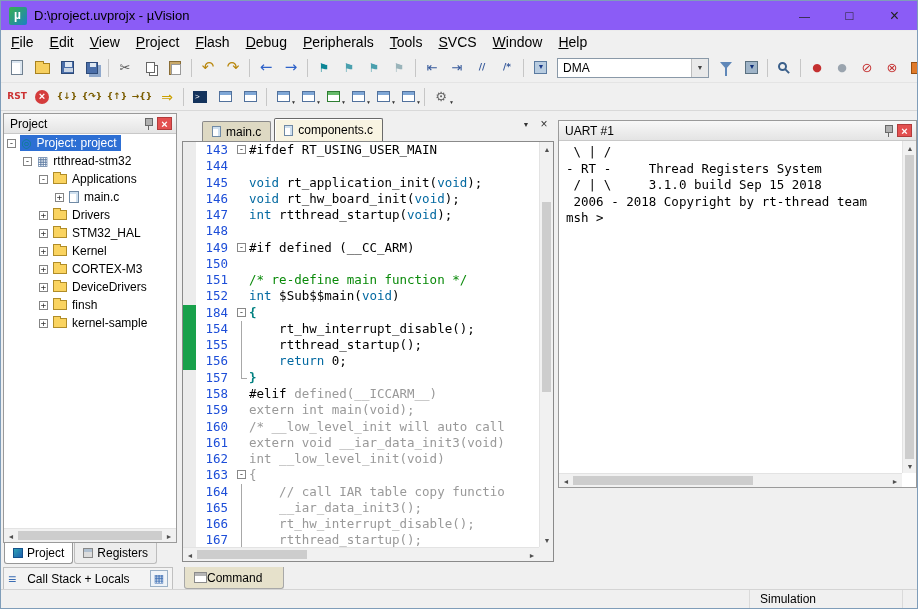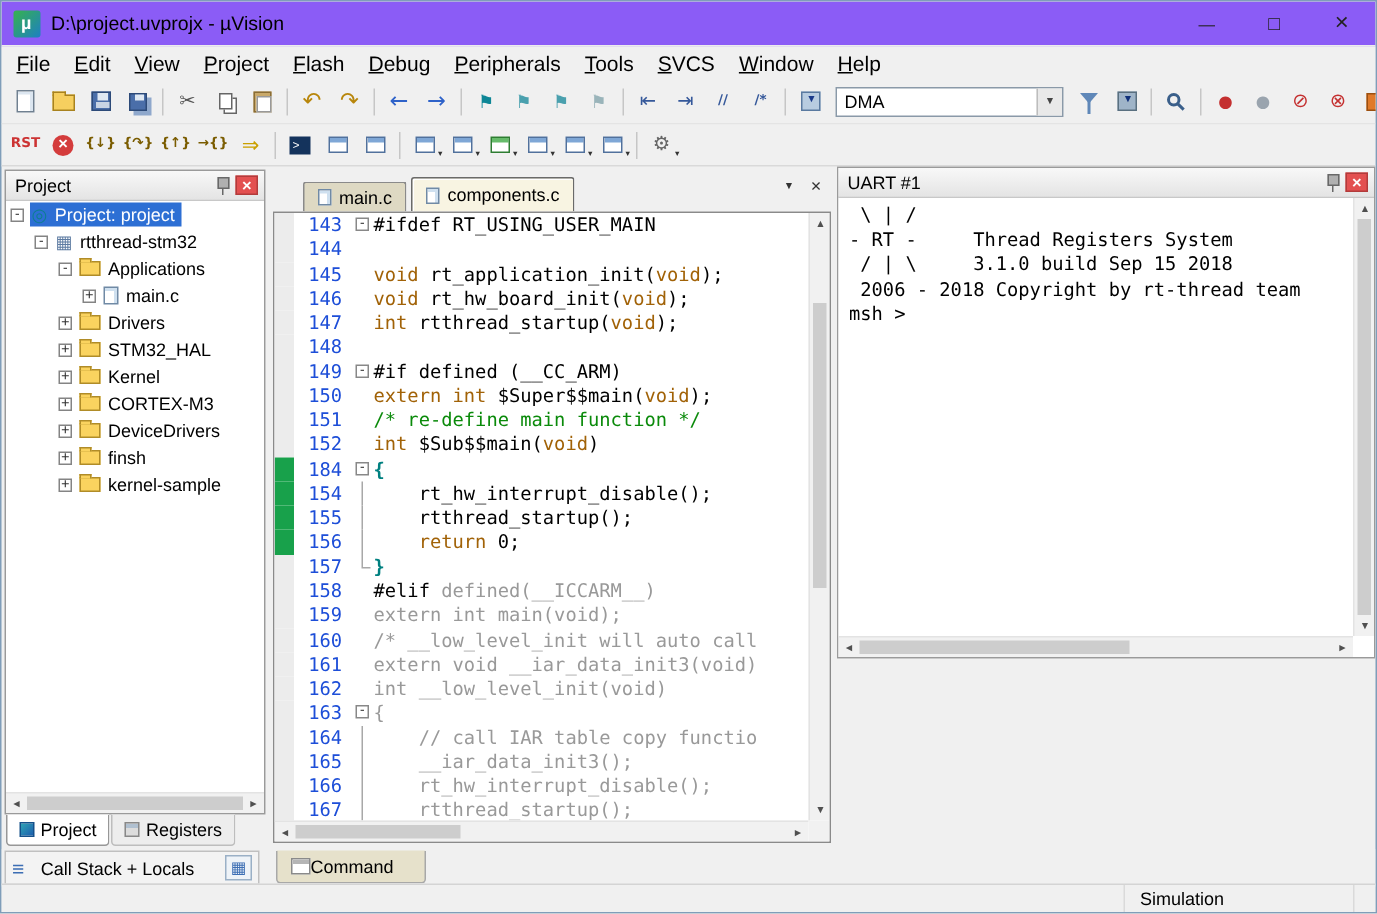--- a/index.html
+++ b/index.html
@@ -126,7 +126,7 @@
   .tok-g{color:#999}
 
   
-  .uart-panel{left:557px;top:110px;width:359px;height:328px}
+  .uart-panel{left:557px;top:119px;width:359px;height:368px}
   .uart-out{position:absolute;left:0;top:20px;right:14px;bottom:14px;overflow:hidden;background:#fff;padding:3px 0 0 7px}
   .uline{font-family:"DejaVu Sans Mono",monospace;font-size:12.5px;line-height:16.5px;white-space:pre;color:#000}
 

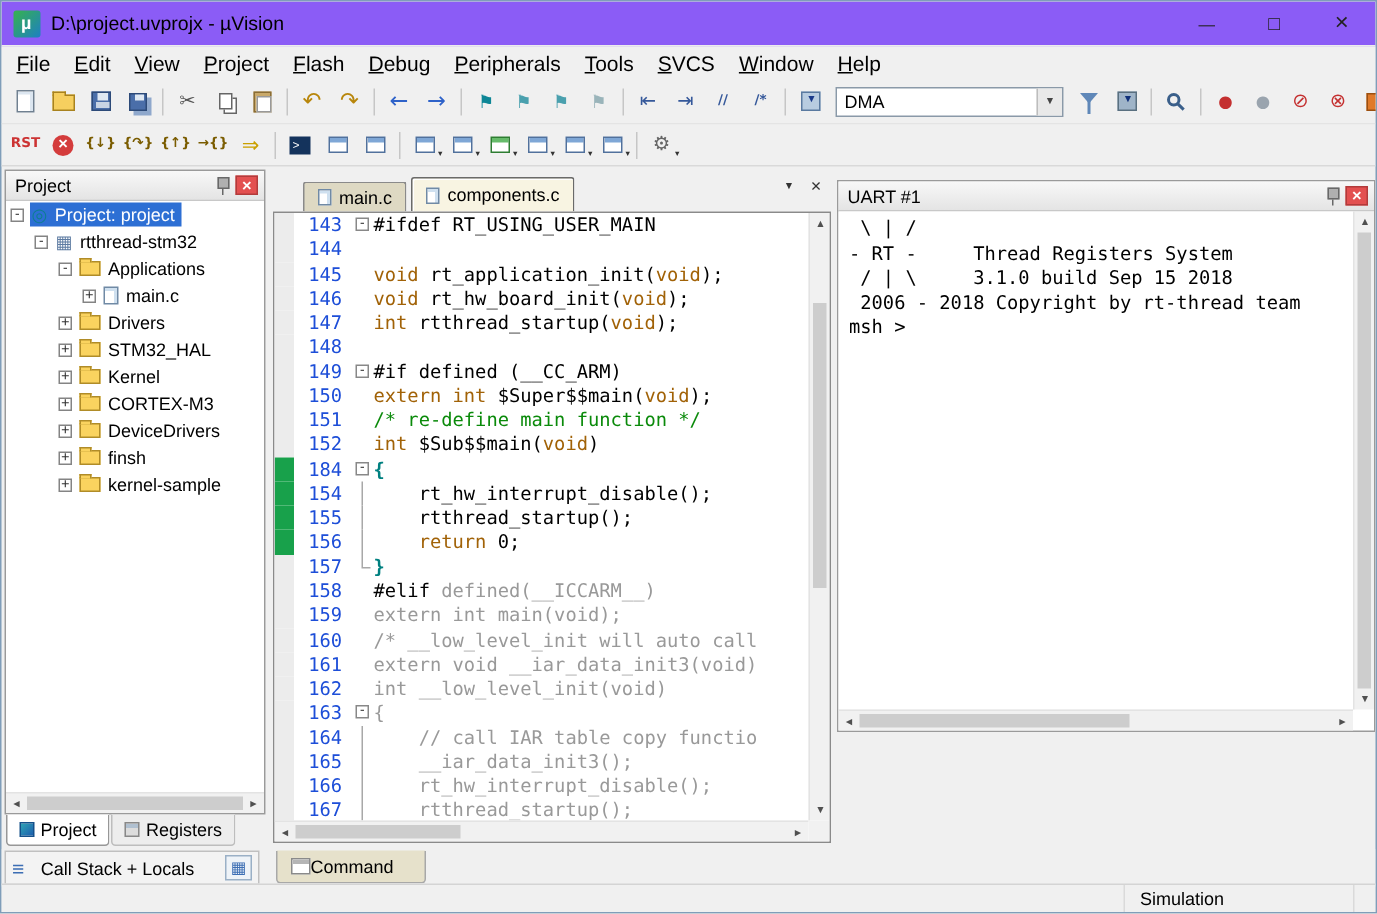--- a/index.html
+++ b/index.html
@@ -120,7 +120,7 @@
   .fbox{position:absolute;left:1px;top:3px;width:9px;height:9px;border:1px solid #888;background:#fff;font-size:9px;line-height:7px;text-align:center;color:#333;z-index:2;font-family:"DejaVu Sans Mono",monospace}
   .cl-code{flex:1}
   .tok-t{color:#000}
-  .tok-k{color:#a16207}
+  .tok-k{color:#0369a1}
   .tok-c{color:#0a8a0a}
   .tok-b{color:#008080;font-weight:bold}
   .tok-g{color:#999}

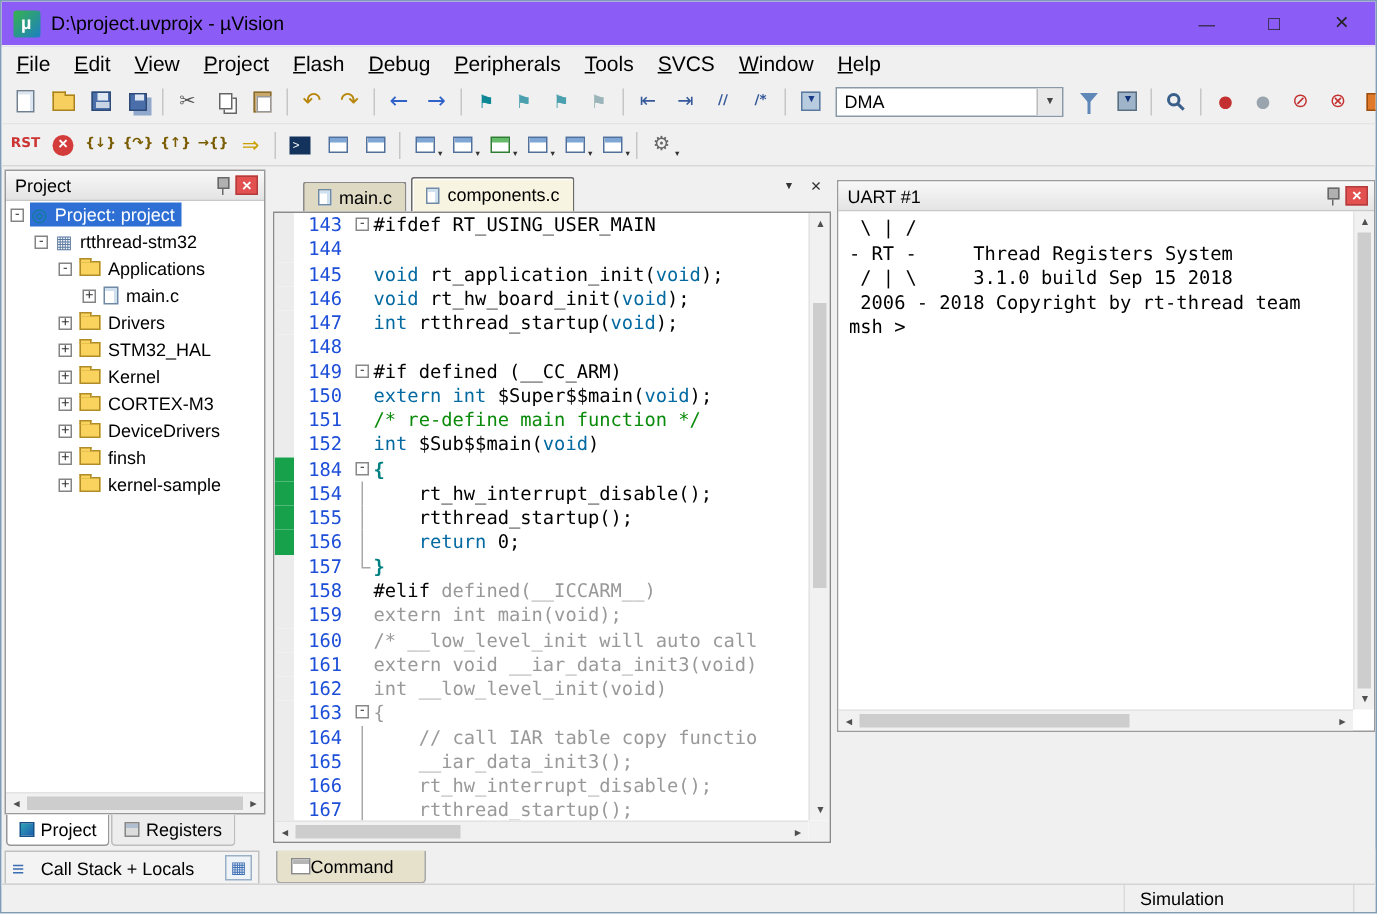--- a/index.html
+++ b/index.html
@@ -488,7 +488,7 @@
           <div class="cl"><span class="cl-margin"></span><span class="cl-num">147</span><span class="cl-fold"></span><span class="cl-code"><span class="tok-k">int</span><span class="tok-t"> rtthread_startup(</span><span class="tok-k">void</span><span class="tok-t">);</span></span></div>
           <div class="cl"><span class="cl-margin"></span><span class="cl-num">148</span><span class="cl-fold"></span><span class="cl-code"></span></div>
           <div class="cl"><span class="cl-margin"></span><span class="cl-num">149</span><span class="cl-fold"><span class="fbox">-</span></span><span class="cl-code"><span class="tok-t">#if defined (__CC_ARM)</span></span></div>
-          <div class="cl"><span class="cl-margin"></span><span class="cl-num">150</span><span class="cl-fold"></span><span class="cl-code"><span class="tok-k">extern</span><span class="tok-t"> </span><span class="tok-k">int</span><span class="tok-t"> $Super$$main(</span><span class="tok-k">void</span><span class="tok-t">);</span></span></div>
+          <div class="cl"><span class="cl-margin"></span><span class="cl-num">150</span><span class="cl-fold"></span></div>
           <div class="cl"><span class="cl-margin"></span><span class="cl-num">151</span><span class="cl-fold"></span><span class="cl-code"><span class="tok-c">/* re-define main function */</span></span></div>
           <div class="cl"><span class="cl-margin"></span><span class="cl-num">152</span><span class="cl-fold"></span><span class="cl-code"><span class="tok-k">int</span><span class="tok-t"> $Sub$$main(</span><span class="tok-k">void</span><span class="tok-t">)</span></span></div>
           <div class="cl"><span class="cl-margin mark"></span><span class="cl-num">184</span><span class="cl-fold"><span class="fbox">-</span></span><span class="cl-code"><span class="tok-b">{</span></span></div>

